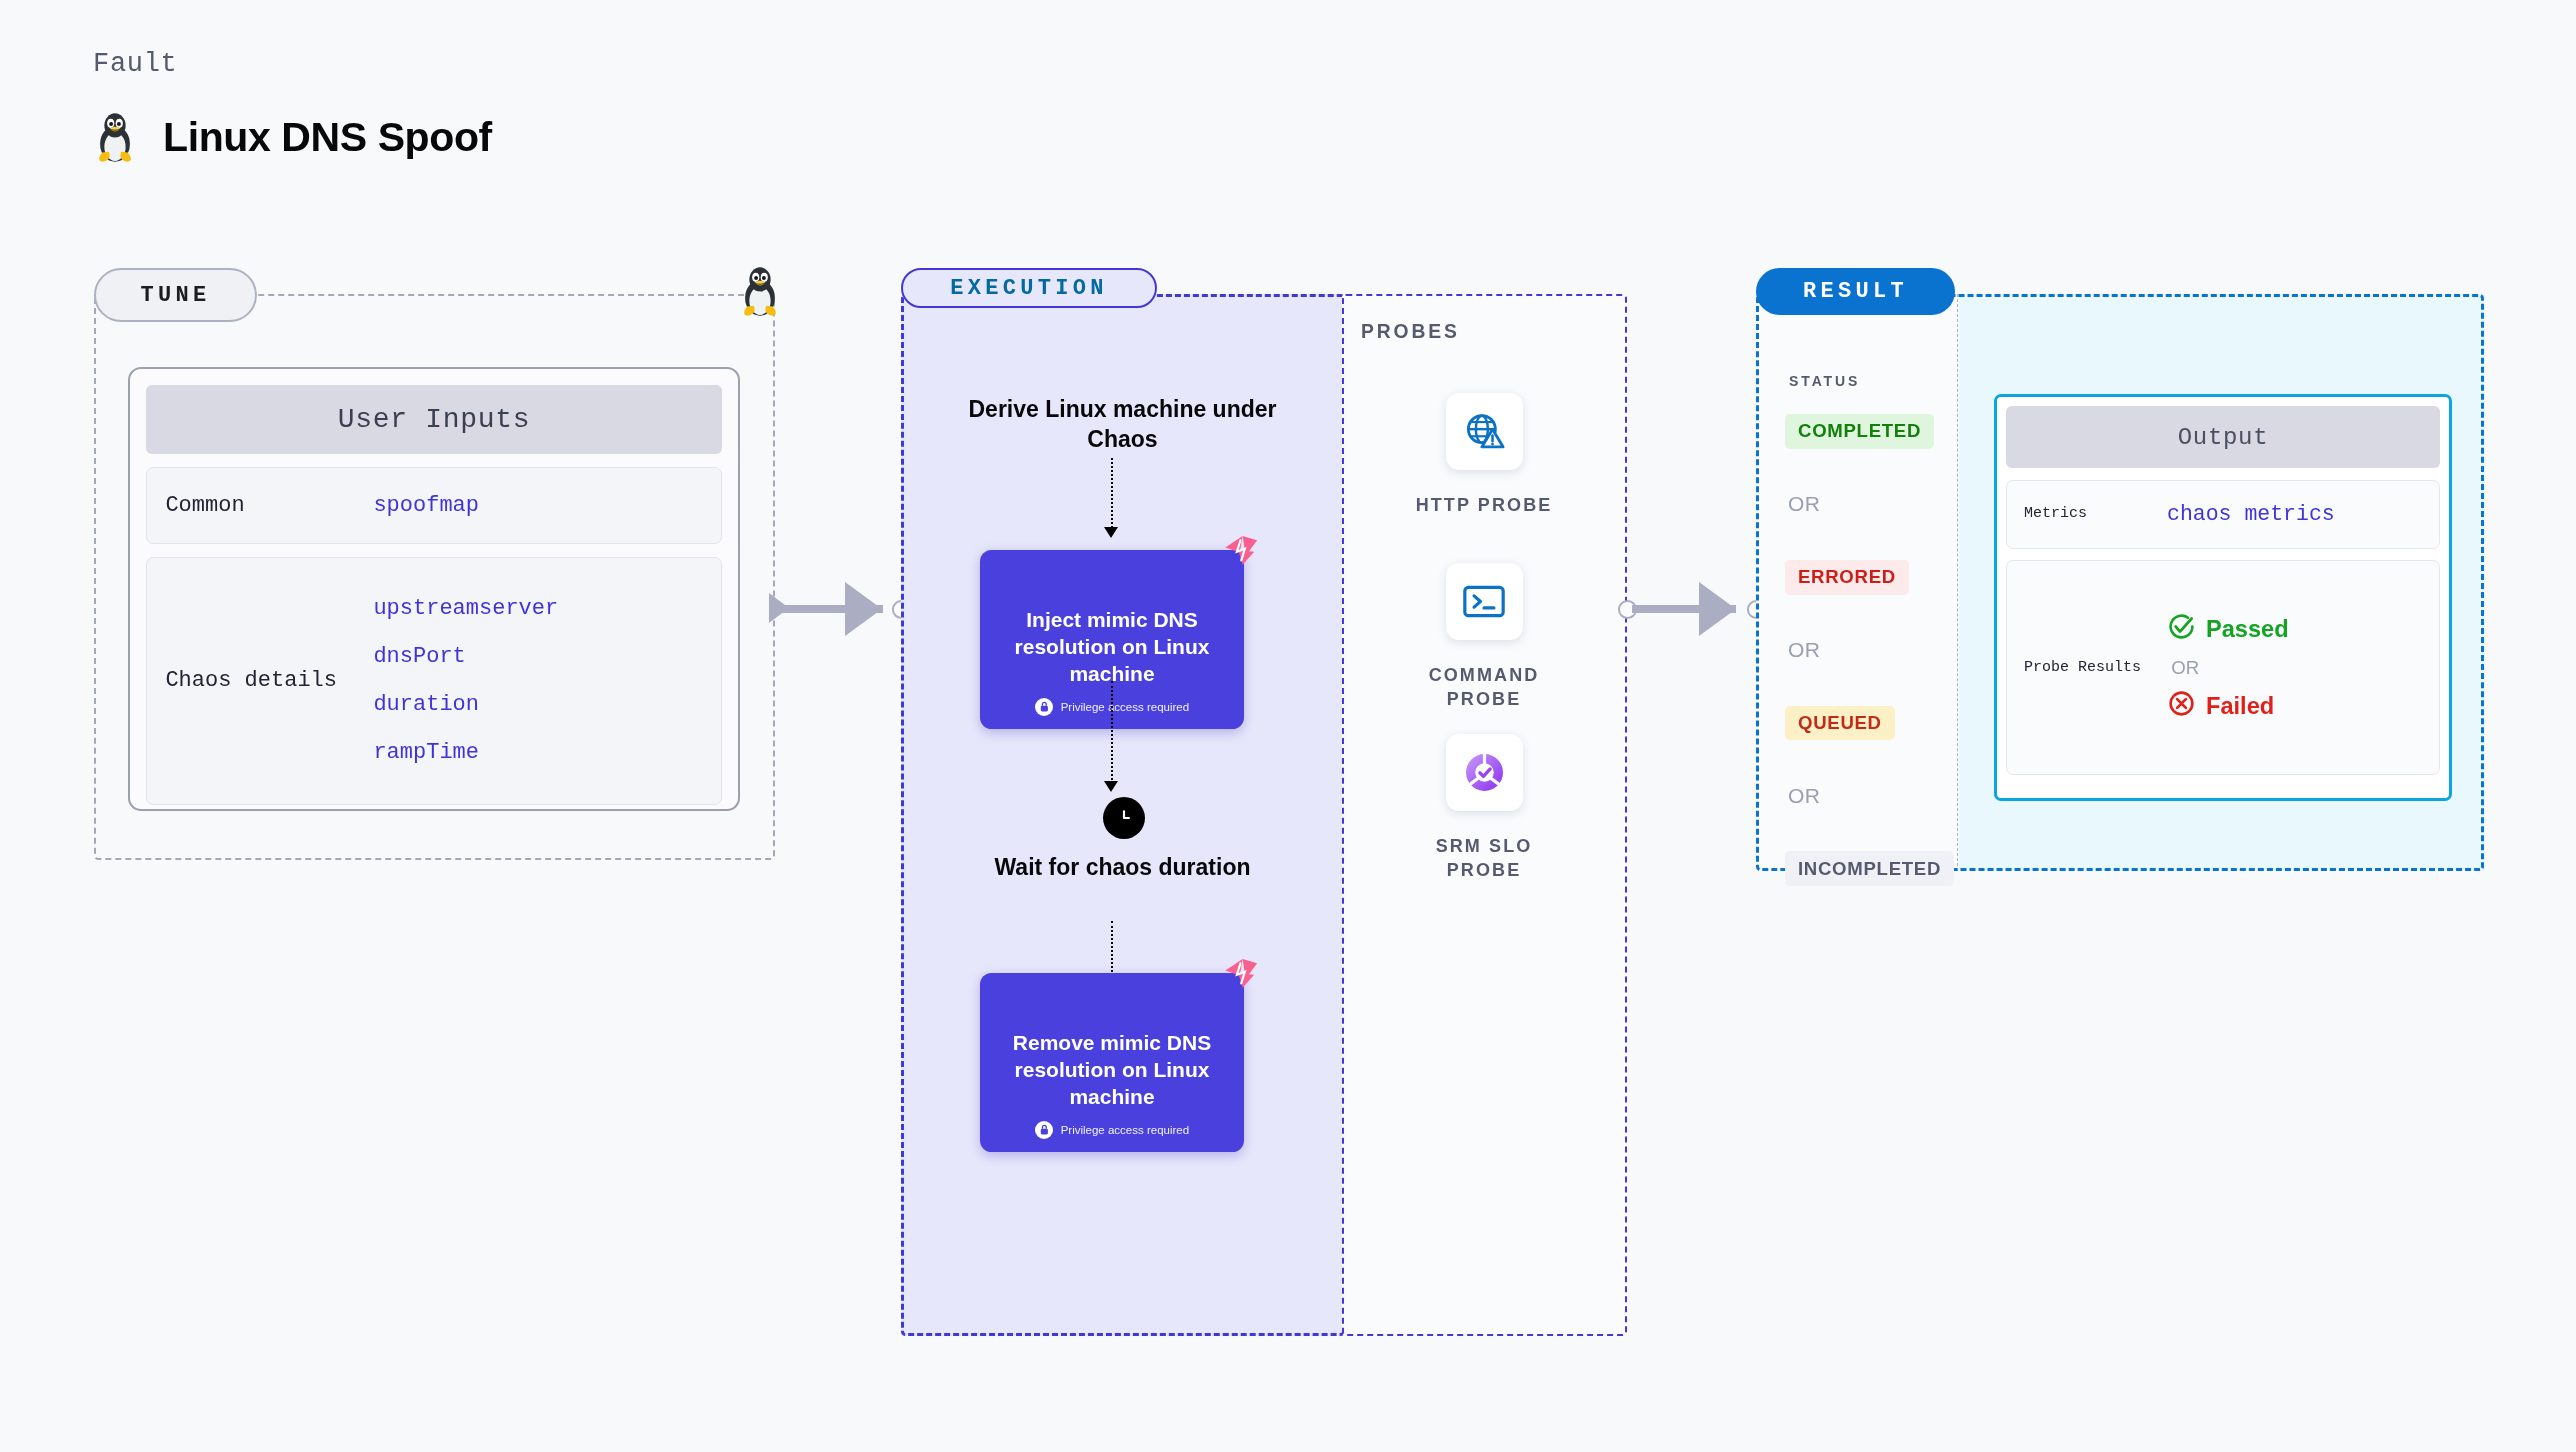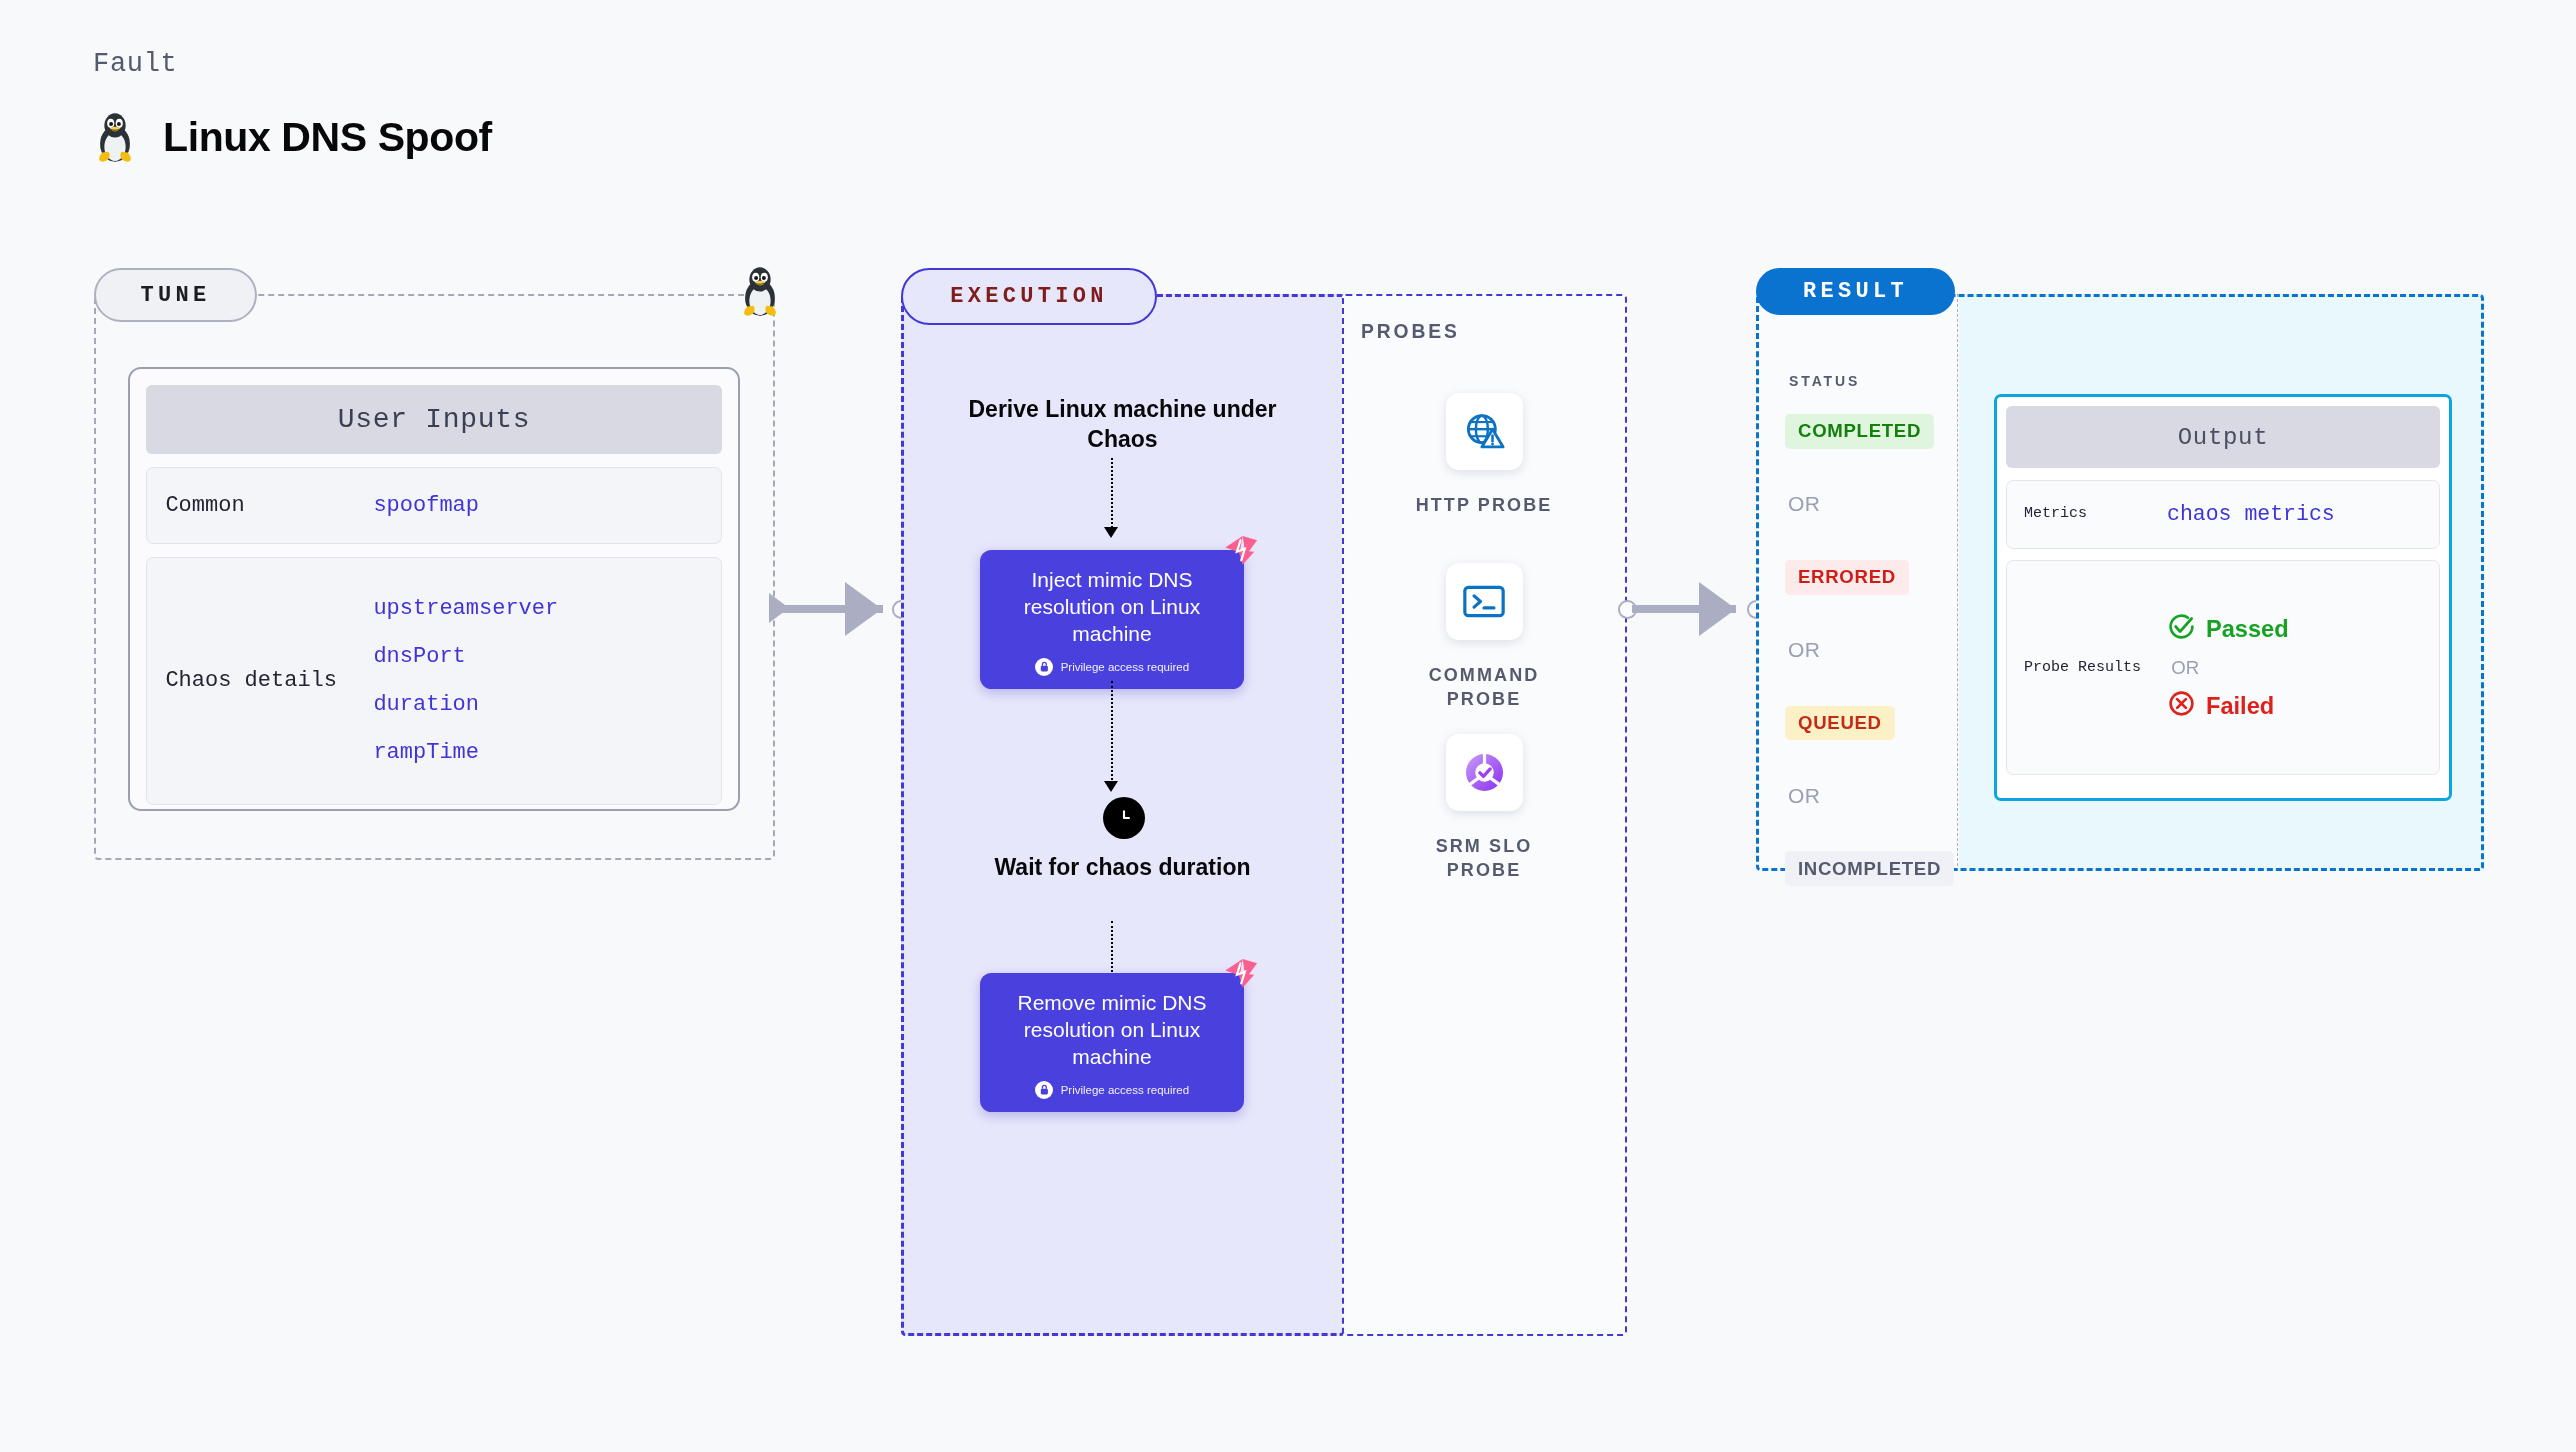--- a/index.html
+++ b/index.html
@@ -43,9 +43,9 @@
     color: #1d1d21; font-size: 22px;
   }
   #execution-pill {
-    left: 901px; top: 268px; width: 256px; height: 57px;
+    left: 901px; top: 268px; width: 256px; height: 40px;
     background: #e7e7fb; border: 2.1px solid #4338d4;
-    color: #7f1d1d; font-size: 22px;
+    color: #0369a1; font-size: 22px;
   }
   #result-pill {
     left: 1756px; top: 268px; width: 199px; height: 47px;

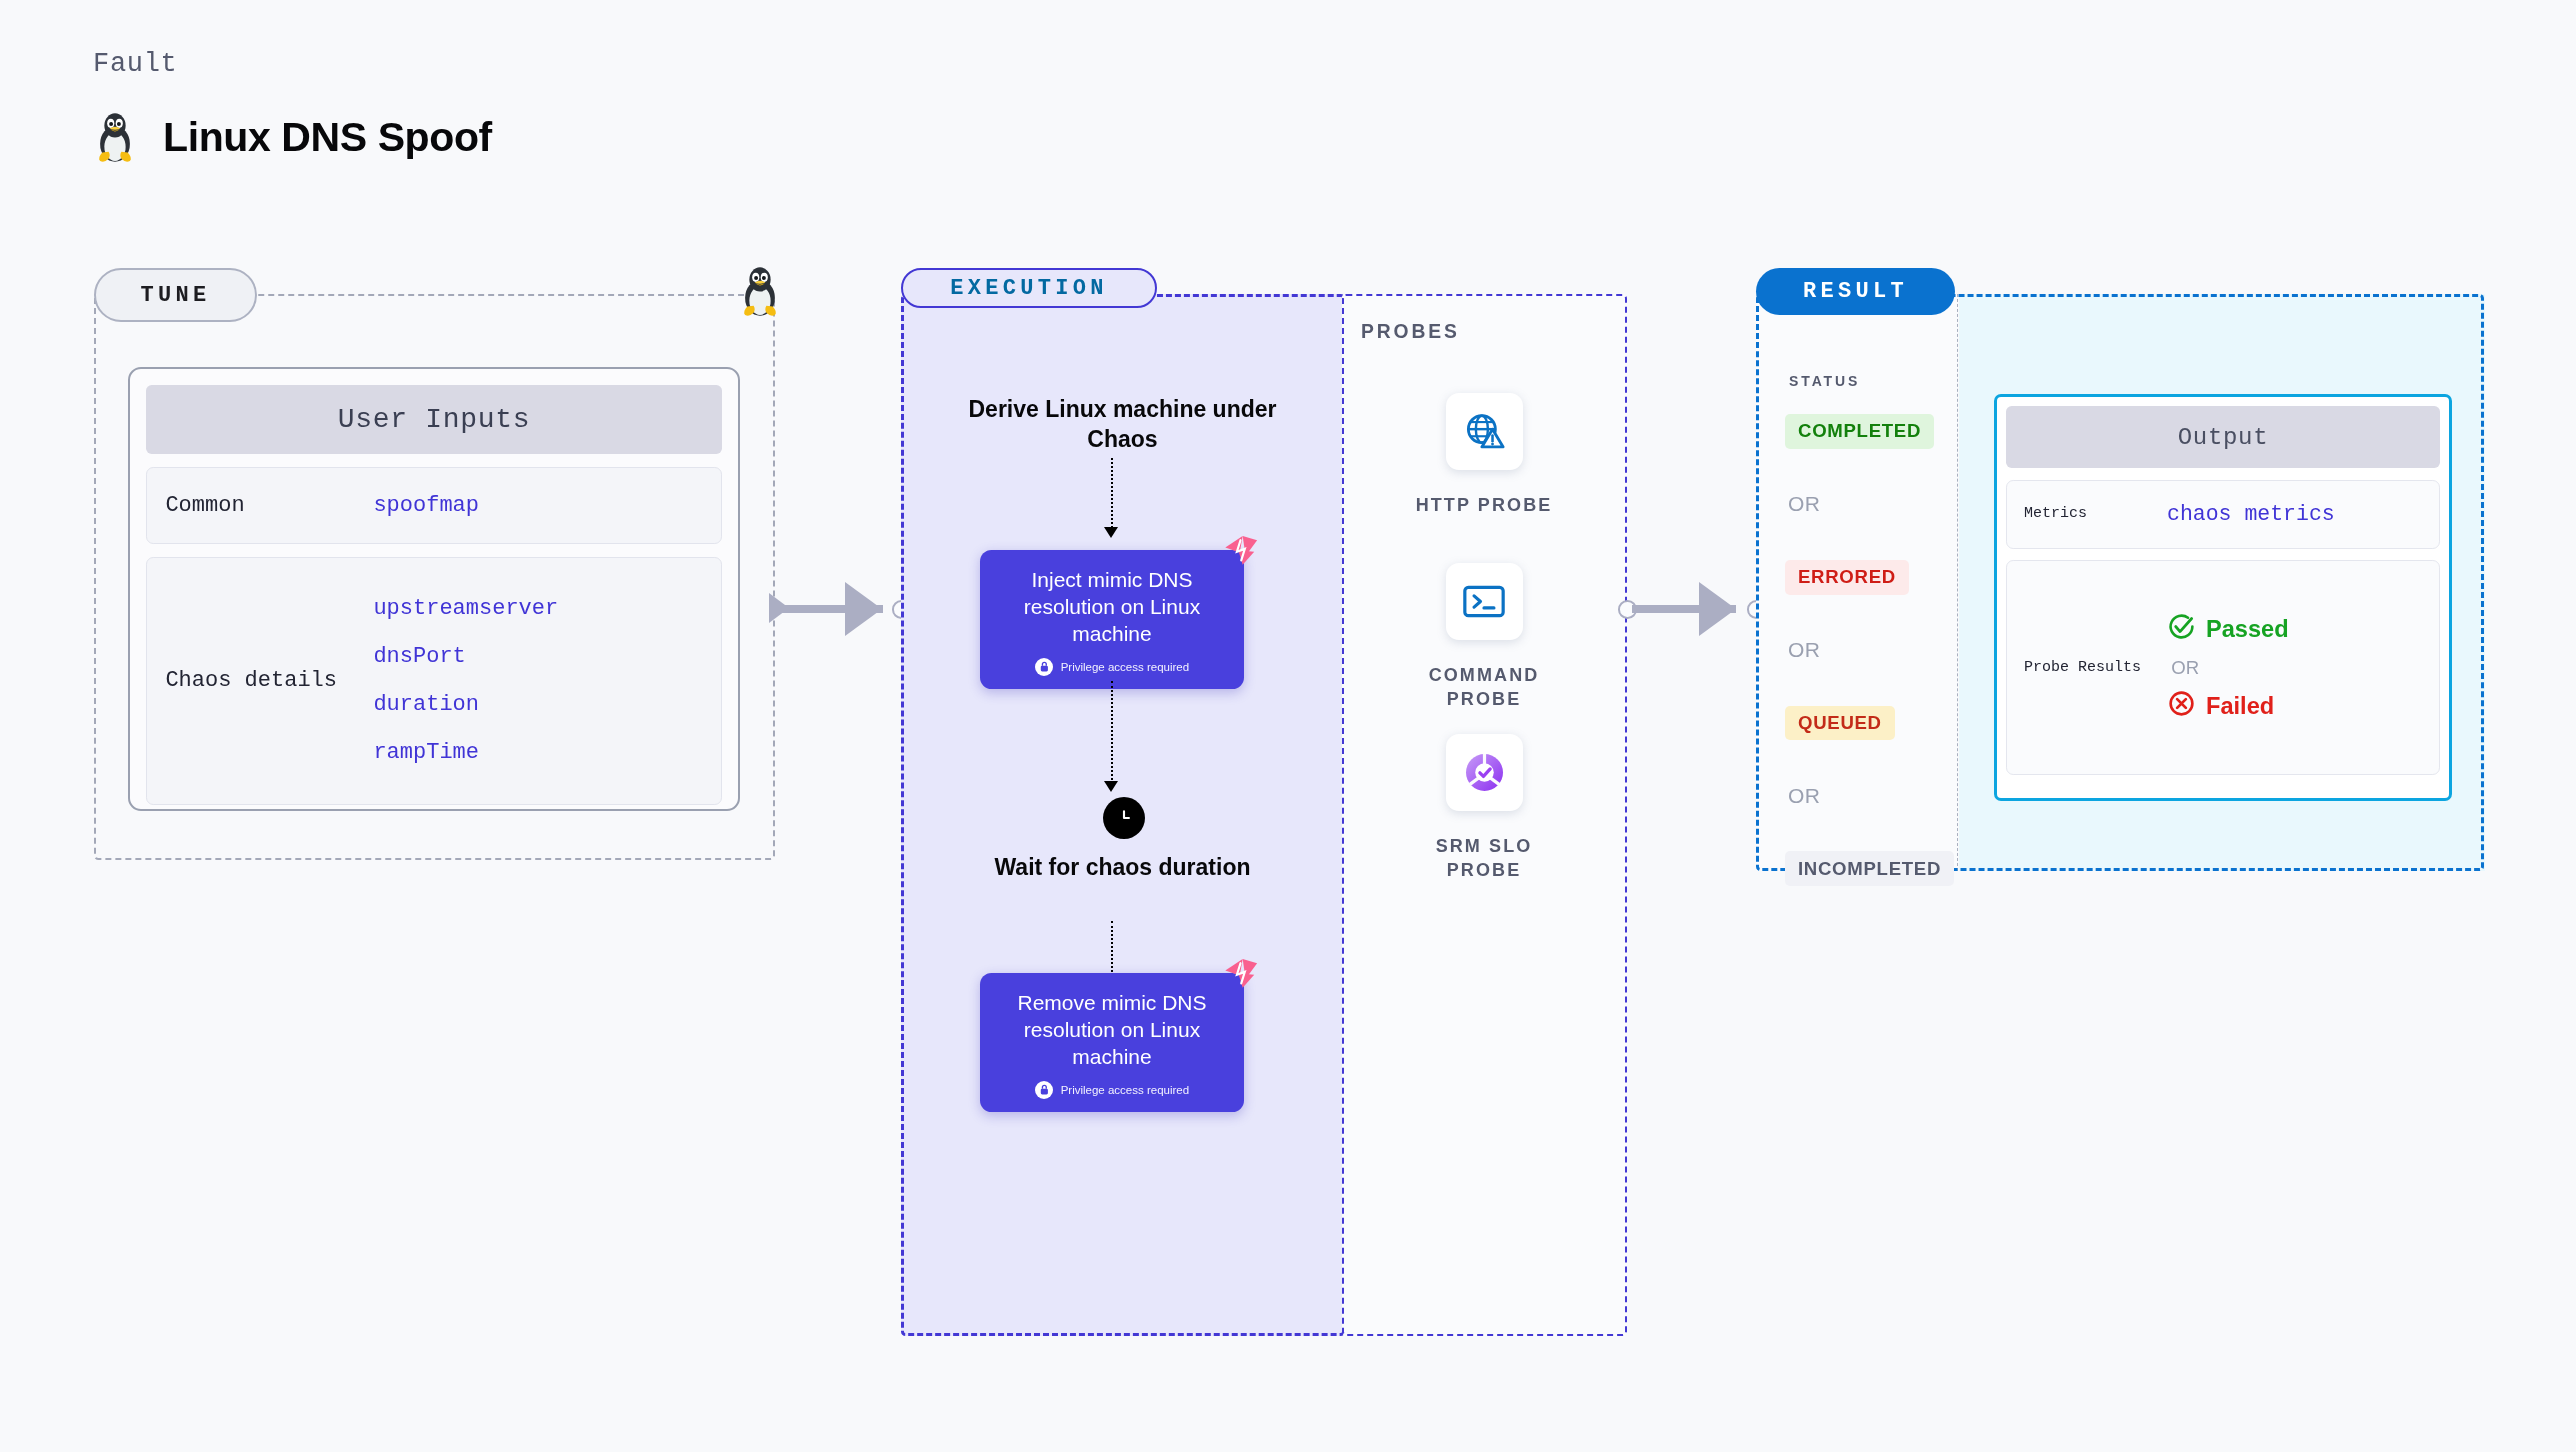--- a/index.html
+++ b/index.html
@@ -143,7 +143,7 @@
     text-align: center; color: #fff;
   }
   .chaos-node-title {
-    font-size: 21px; font-weight: normal; line-height: 1.30;
+    font-size: 21px; font-weight: bold; line-height: 1.30; margin-top: 40px;
   }
   .priv-row {
     margin-top: 10px; display: flex; align-items: center;

